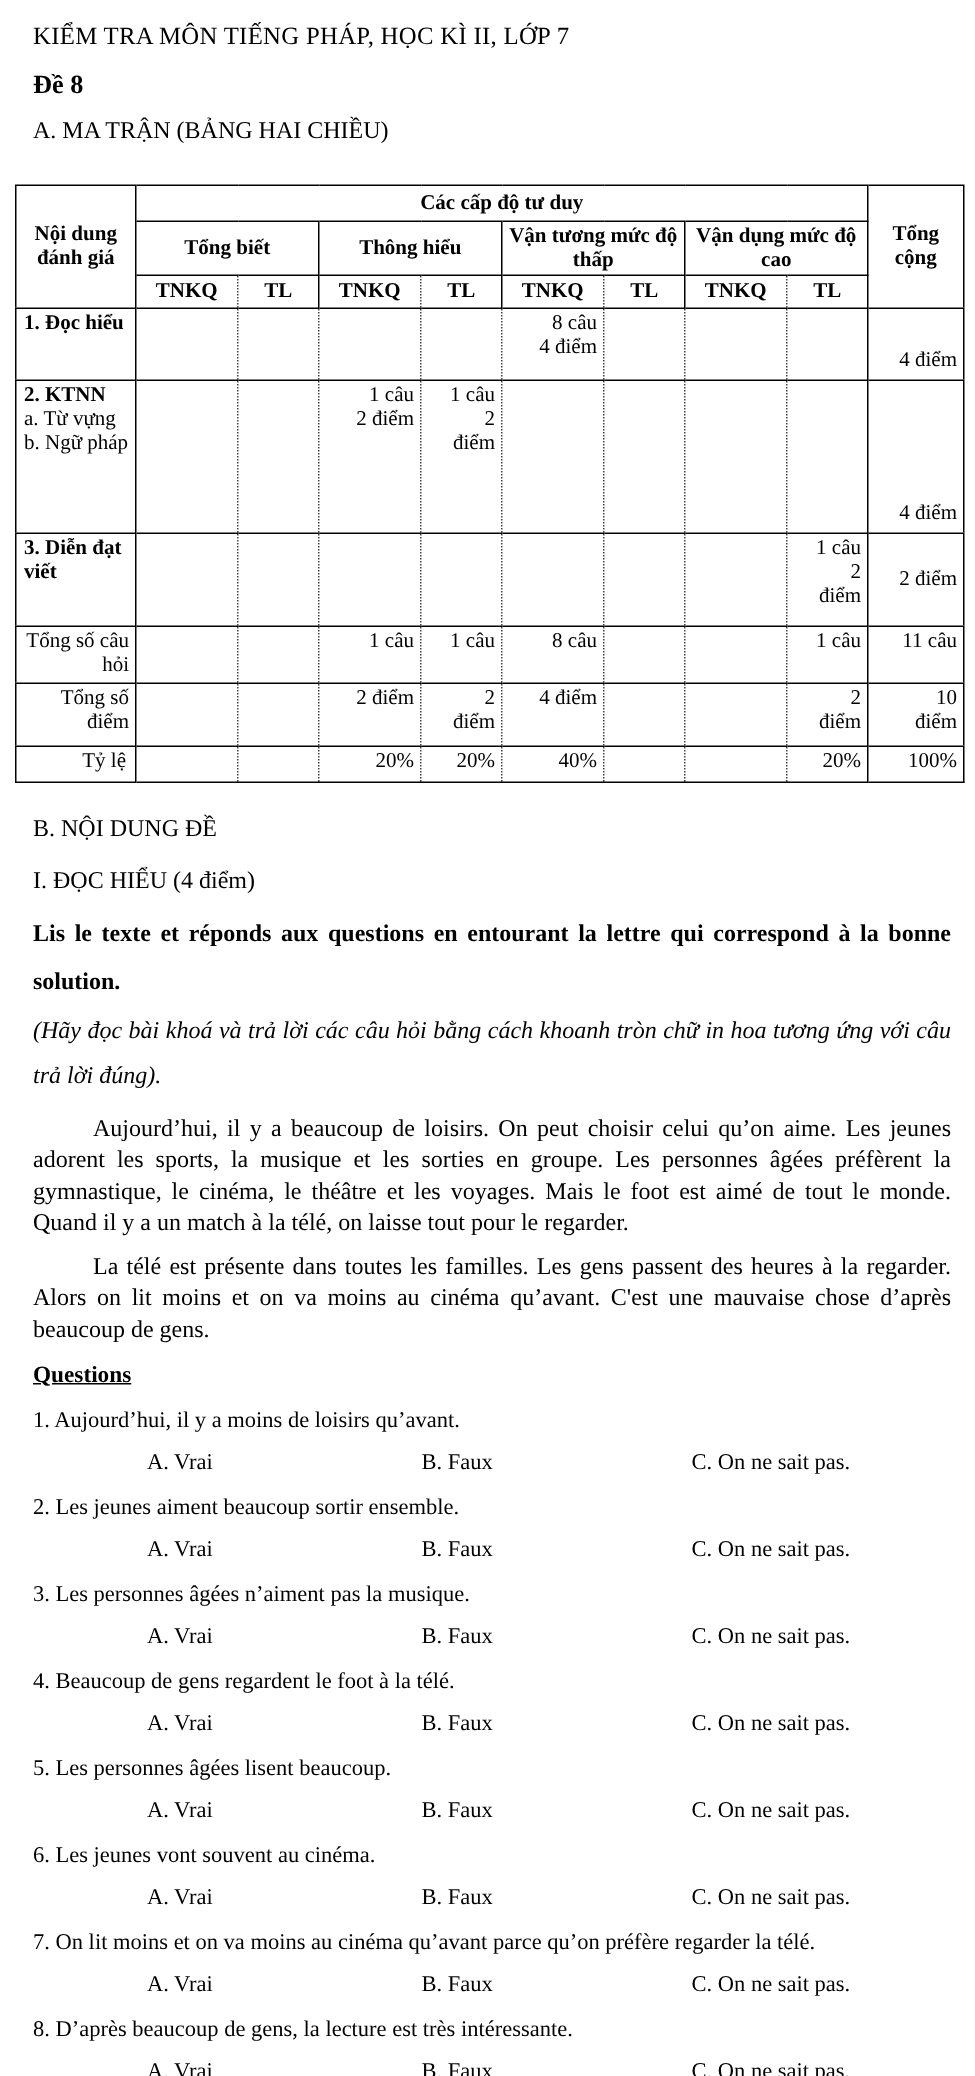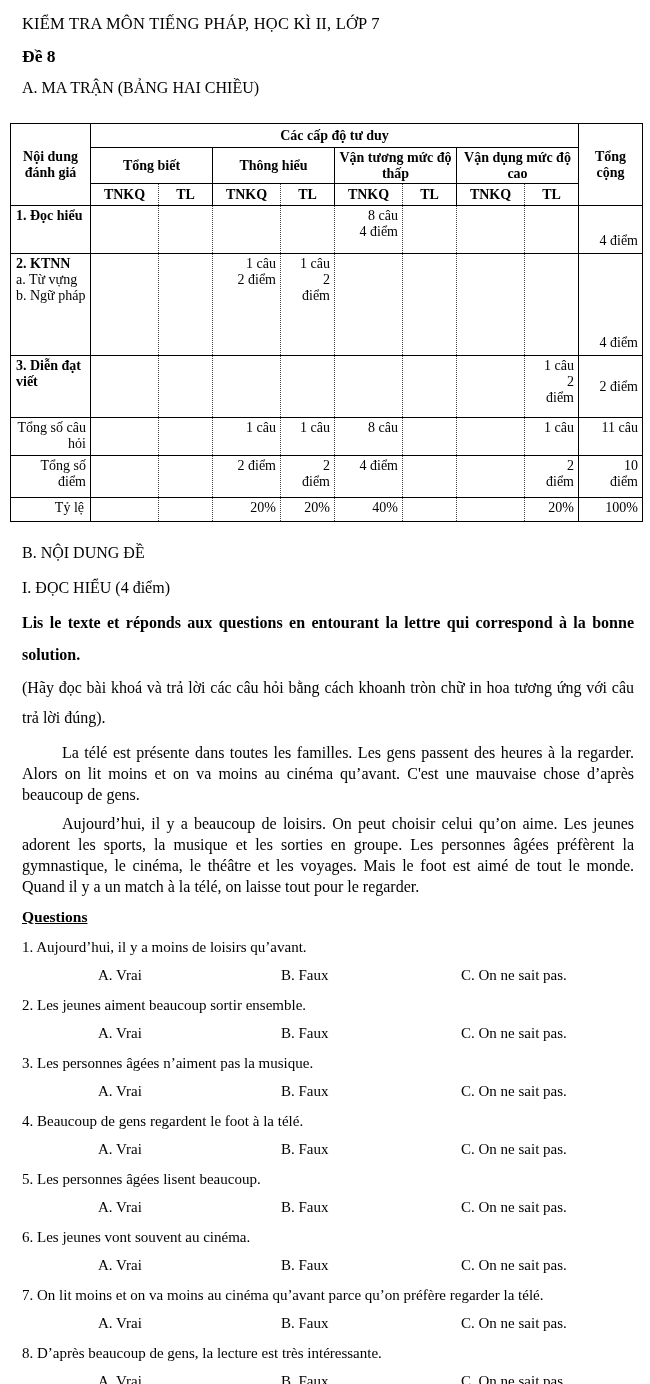--- a/index.html
+++ b/index.html
@@ -43,7 +43,7 @@
   .secb { margin: 0 0 17px; }
   .sec1 { margin: 0 0 10px; }
   .instr-fr { font-weight: bold; text-align: justify; line-height: 2.0; margin: 0 0 2px; }
-  .instr-vi { text-align: justify; line-height: 1.9; margin: 0 0 8px; }
+  .instr-vi { font-style: italic; text-align: justify; line-height: 1.9; margin: 0 0 8px; }
   .para { text-align: justify; text-indent: 40px; line-height: 1.32; margin: 0 0 8px; }
   .q-head { font-weight: bold; text-decoration: underline; margin: 10px 0 0; font-size: 15.5px; }
   .q-text { margin: 13px 0 0; font-size: 15px; }

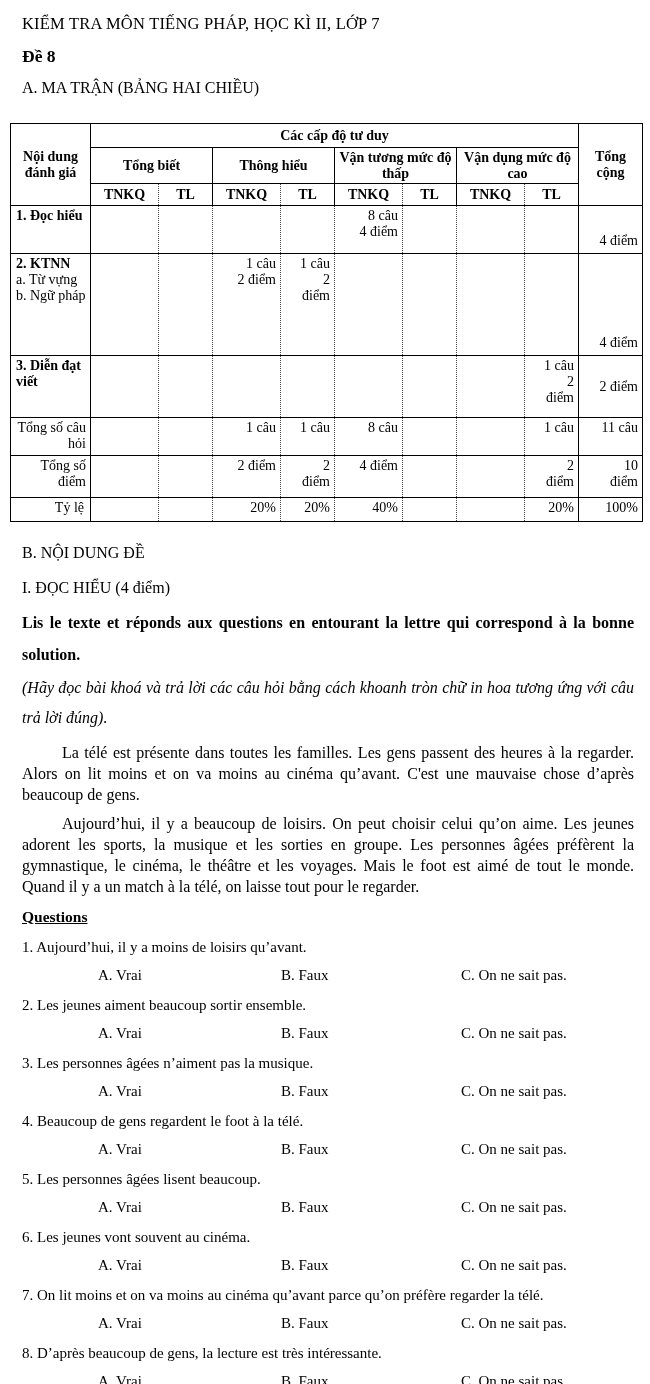--- a/index.html
+++ b/index.html
@@ -188,8 +188,8 @@
     <p class="instr-fr">Lis le texte et réponds aux questions en entourant la lettre qui correspond à la bonne solution.</p>
     <p class="instr-vi">(Hãy đọc bài khoá và trả lời các câu hỏi bằng cách khoanh tròn chữ in hoa tương ứng với câu trả lời đúng).</p>
 
+    <p class="para">Aujourd’hui, il y a beaucoup de loisirs. On peut choisir celui qu’on aime. Les jeunes adorent les sports, la musique et les sorties en groupe. Les personnes âgées préfèrent la gymnastique, le cinéma, le théâtre et les voyages. Mais le foot est aimé de tout le monde. Quand il y a un match à la télé, on laisse tout pour le regarder.</p>
     <p class="para">La télé est présente dans toutes les familles. Les gens passent des heures à la regarder. Alors on lit moins et on va moins au cinéma qu’avant. C'est une mauvaise chose d’après beaucoup de gens.</p>
-    <p class="para">Aujourd’hui, il y a beaucoup de loisirs. On peut choisir celui qu’on aime. Les jeunes adorent les sports, la musique et les sorties en groupe. Les personnes âgées préfèrent la gymnastique, le cinéma, le théâtre et les voyages. Mais le foot est aimé de tout le monde. Quand il y a un match à la télé, on laisse tout pour le regarder.</p>
 
     <div class="q-head">Questions</div>
 

